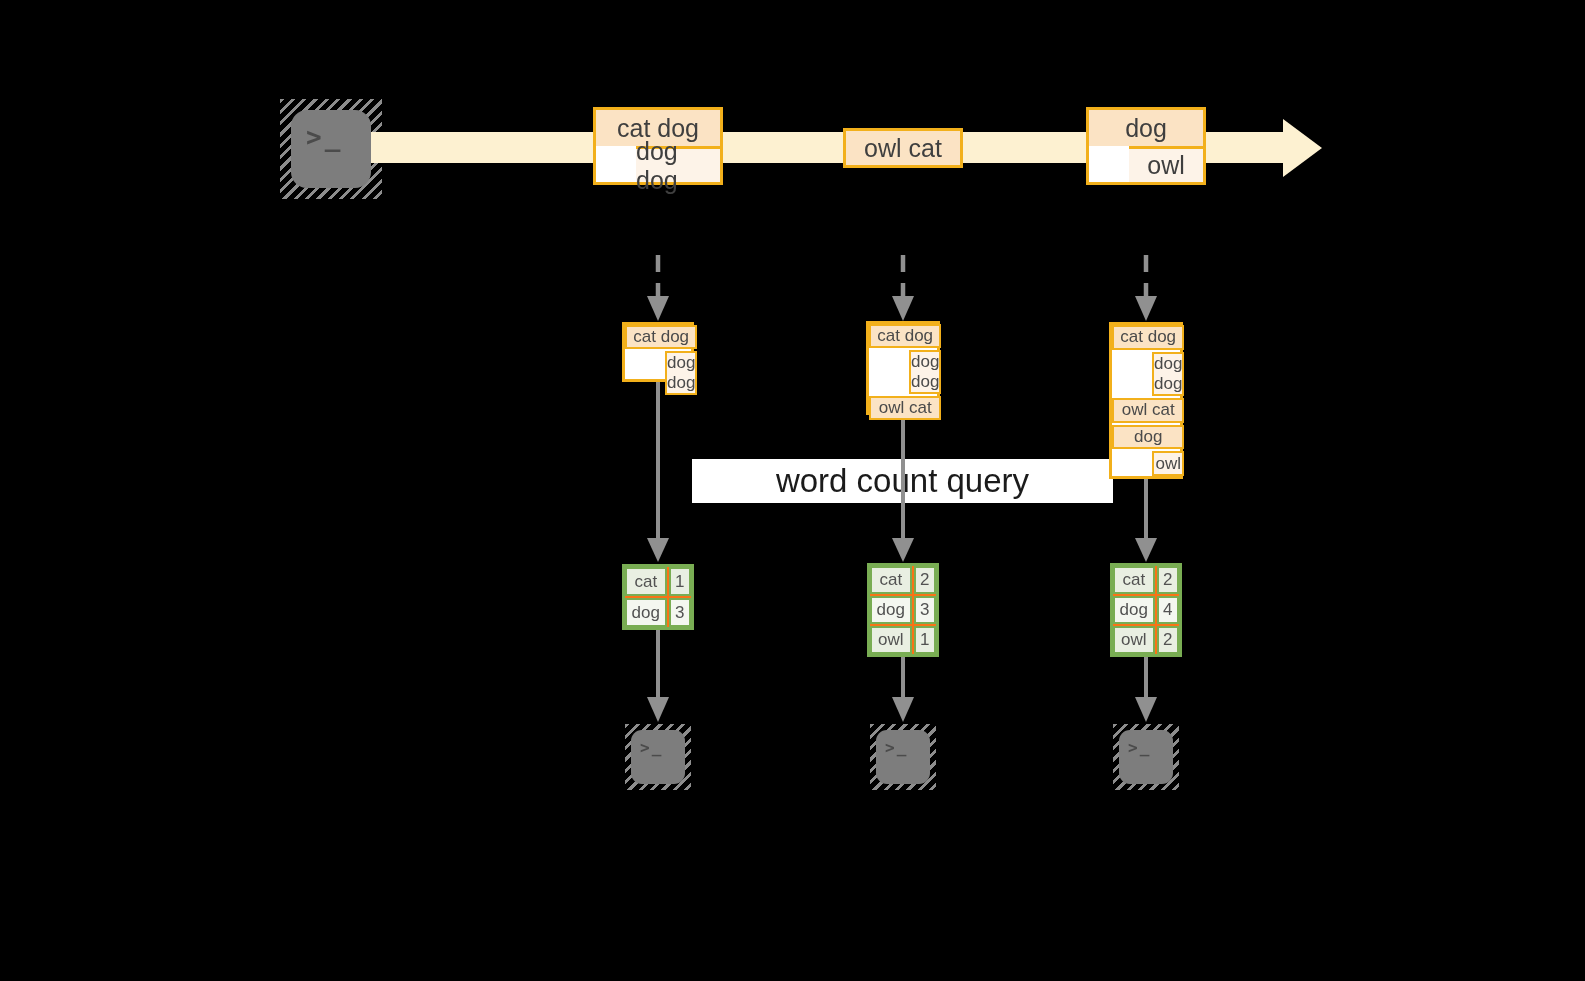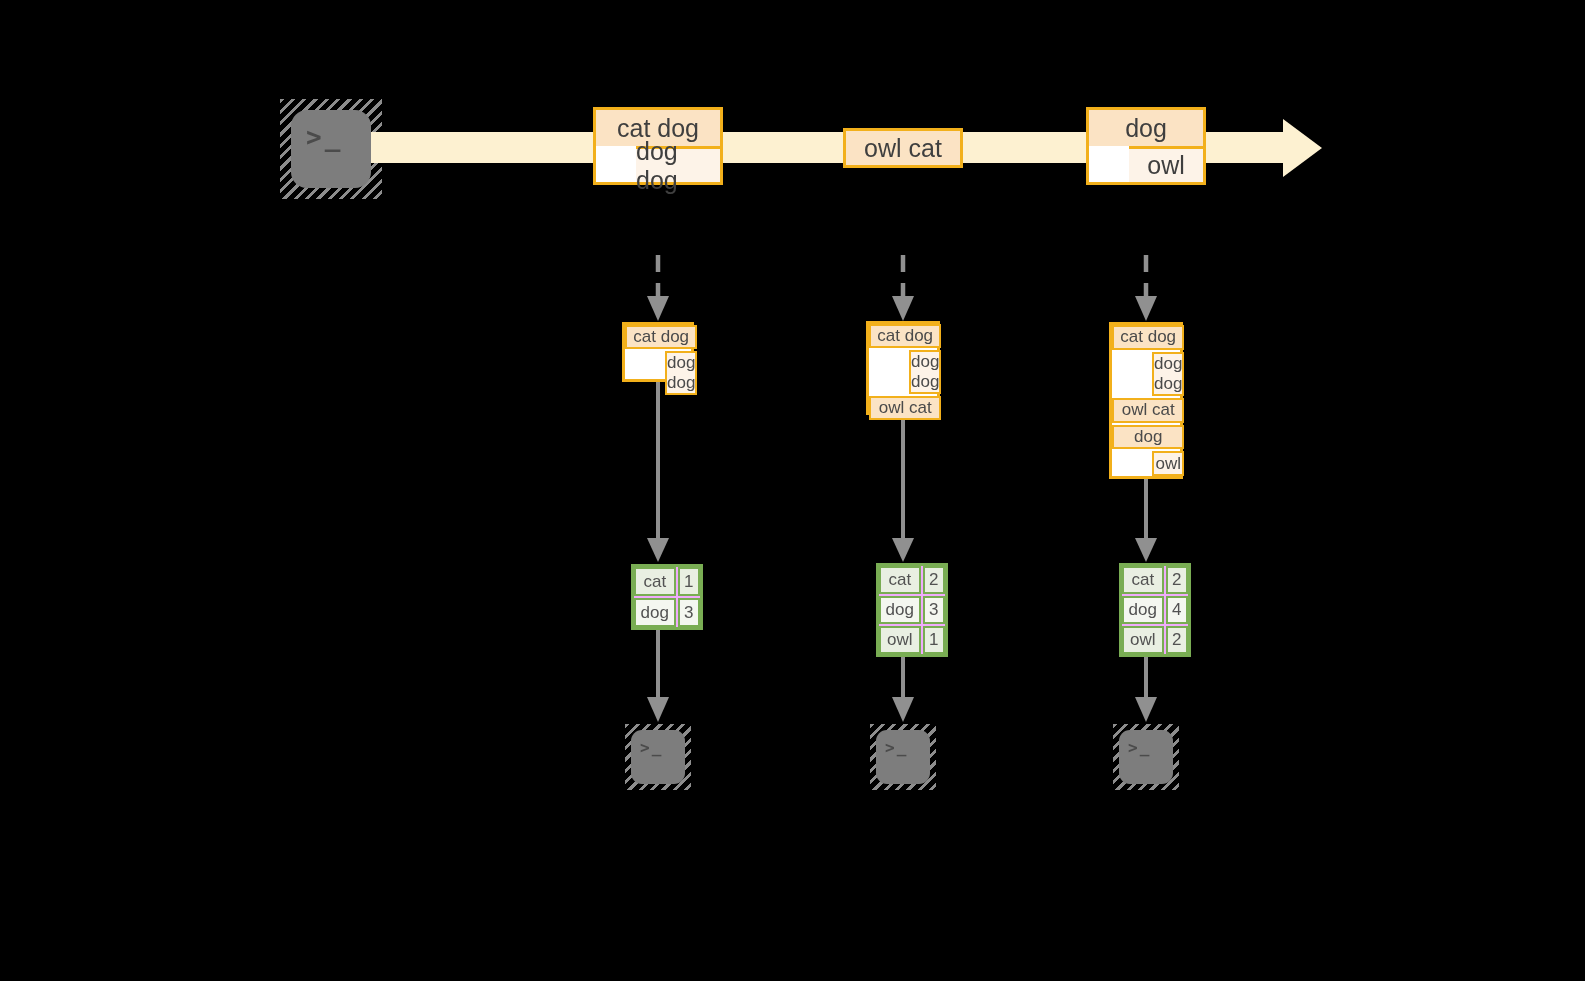--- a/index.html
+++ b/index.html
@@ -110,6 +110,7 @@
     <div class="cell" data-tone="cream">owl</div>
   </div>
 
+  <div class="label">word count query</div>
 
   <div class="gstack" id="stack1">
     <div class="cell" data-tone="peach">cat dog</div>

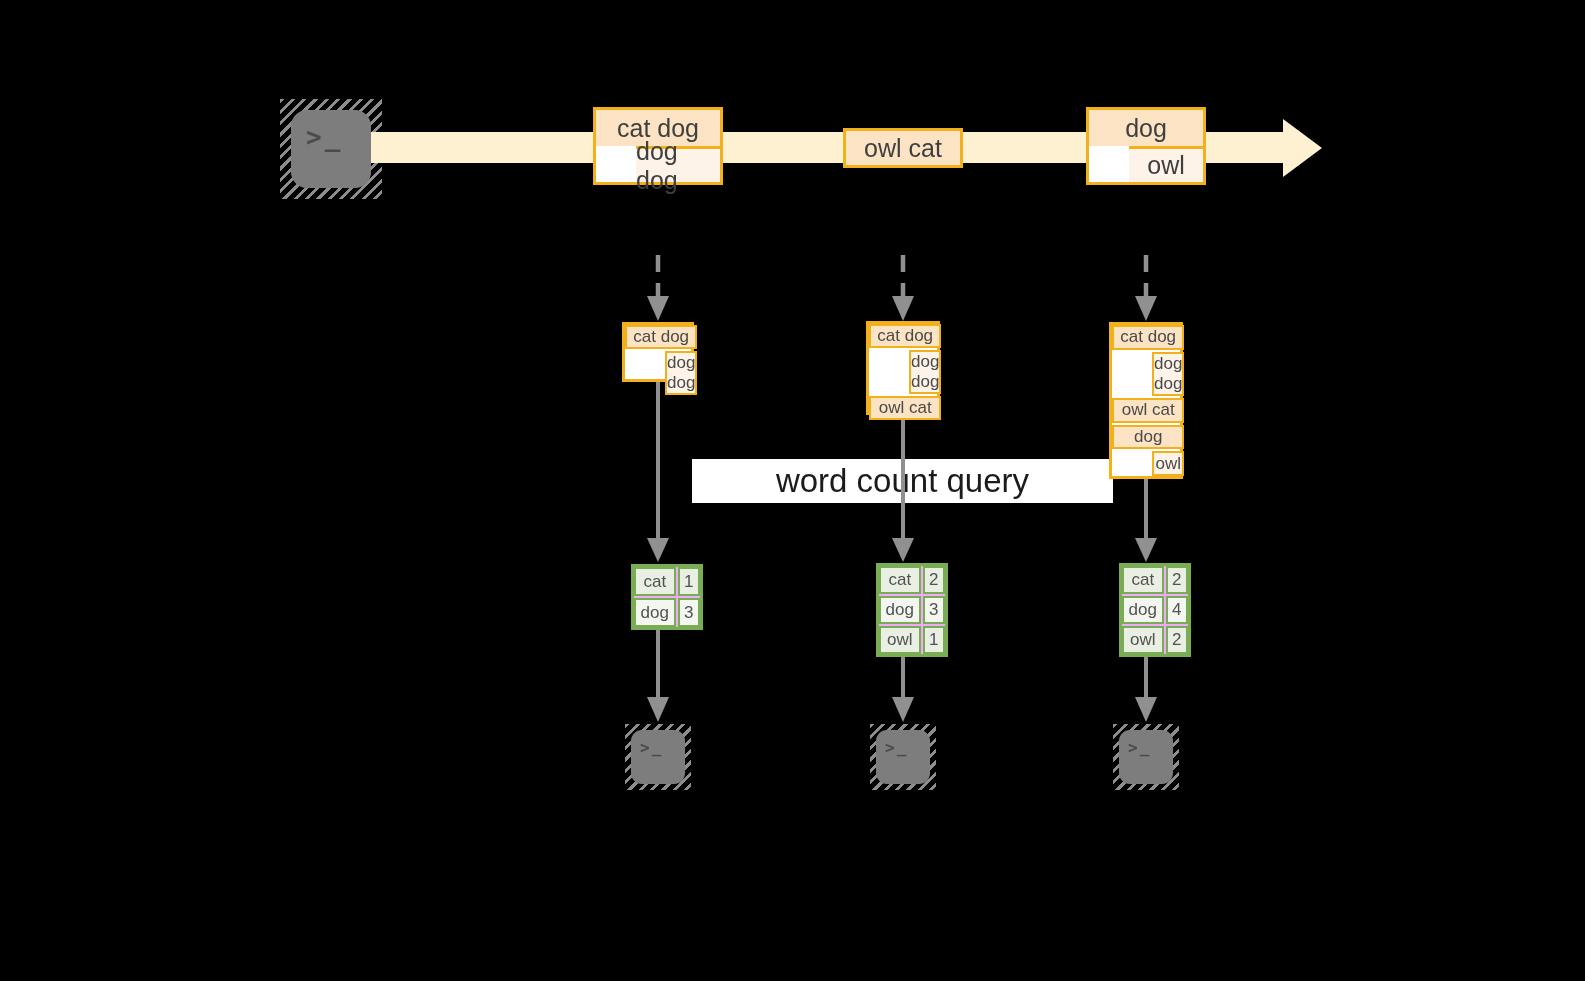--- a/index.html
+++ b/index.html
@@ -63,8 +63,8 @@
   [data-tone="cream"] { background: var(--cell-cream); margin-left: 40px; }
 
   
-  .gtable { position: absolute; border: 3px solid var(--green-border); background: #f0abfc;
-            display: grid; grid-template-columns: 1.85fr 1fr; gap: 2px; z-index: 4; margin-left: 9px; }
+  .gtable { position: absolute; border: 3px solid var(--green-border); background: #f97316;
+            display: grid; grid-template-columns: 1.85fr 1fr; gap: 2px; z-index: 4; }
   .gtable > div { border: 2px solid var(--green-border); display: flex; align-items: center;
                   justify-content: center; font-size: 17px; color: #525252;
                   background: var(--green-fill); }

